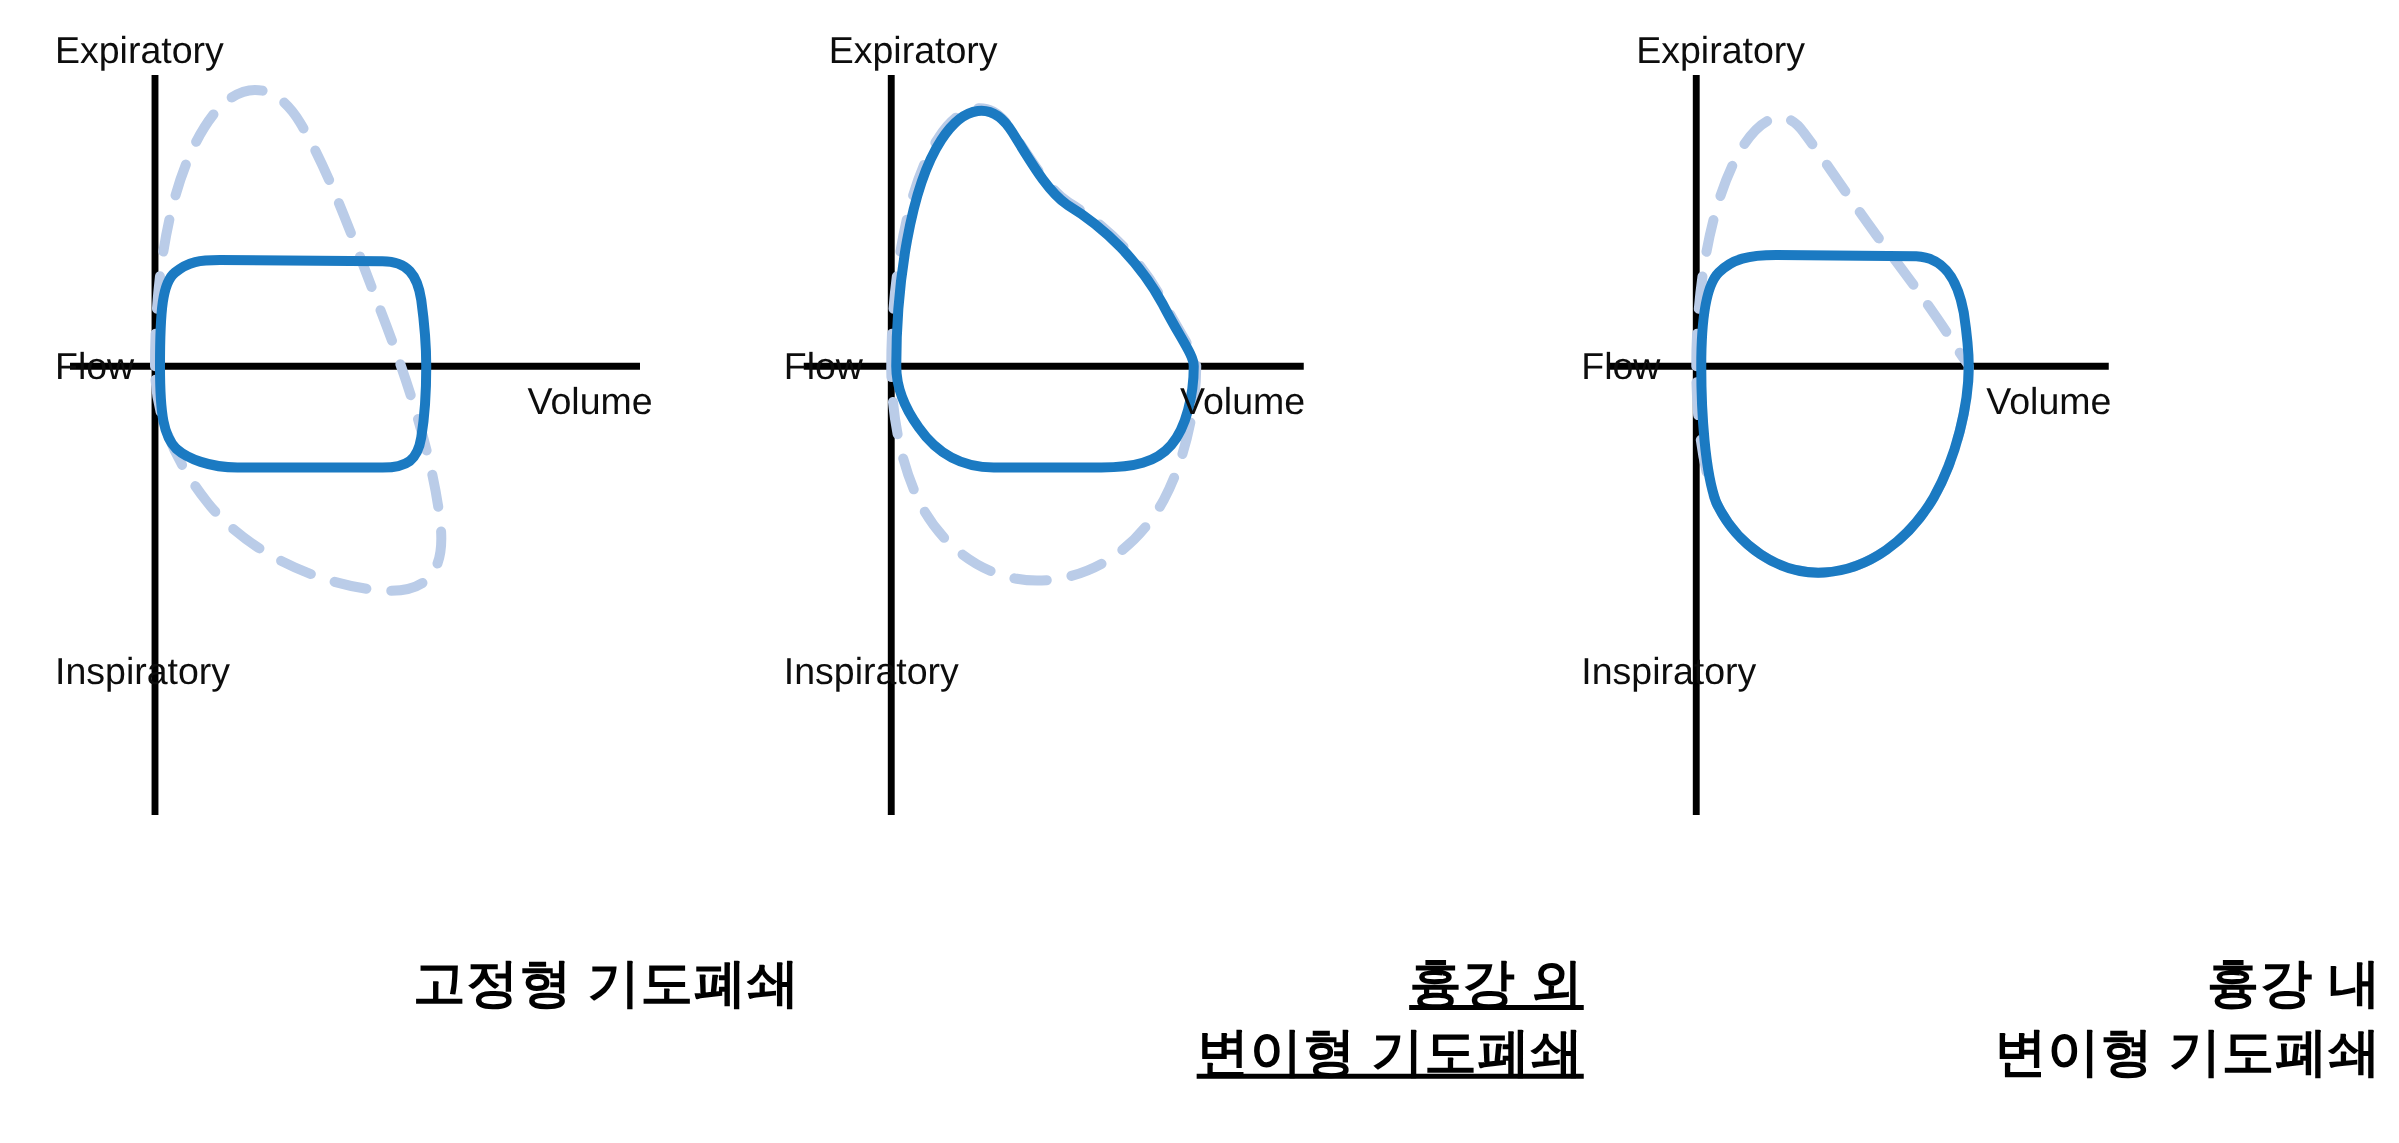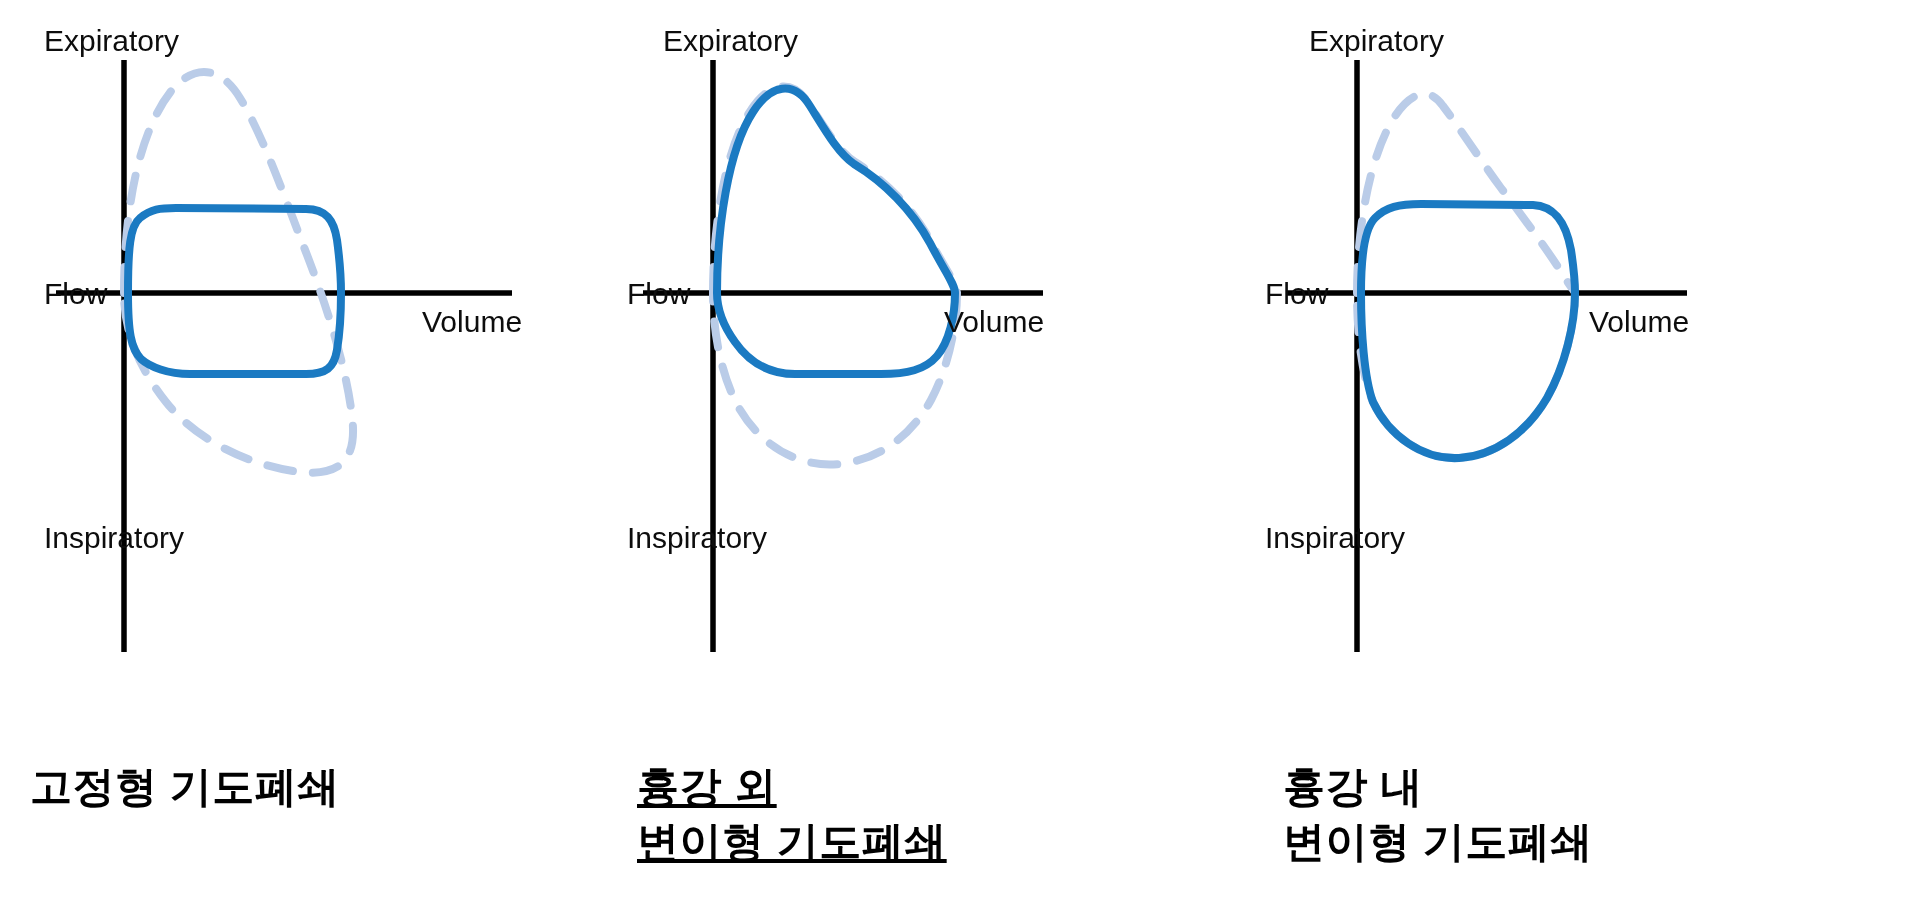--- a/index.html
+++ b/index.html
@@ -101,7 +101,7 @@
     position: absolute;
     left: 0;
     width: 640px;
-    text-align: left;
+    text-align: right;
     font-size: 42px;
     font-weight: 700;
     line-height: 1.32;

